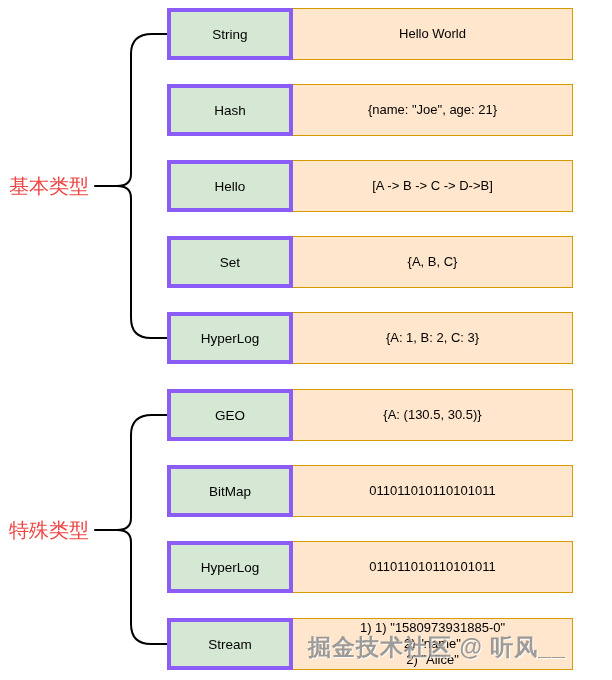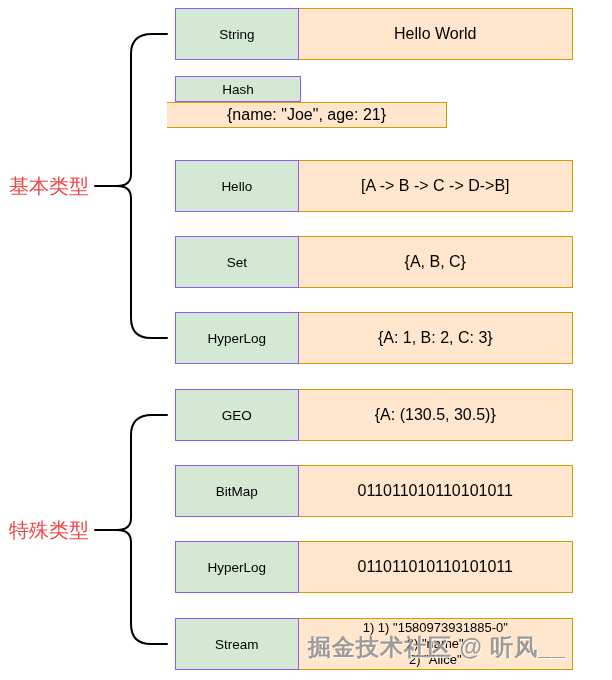--- a/index.html
+++ b/index.html
@@ -15,9 +15,8 @@
   .row{position:absolute;left:167px;width:406px;height:52px;display:flex;}
   .cell{box-sizing:border-box;height:52px;display:flex;align-items:center;justify-content:center;}
   .type-cell{
-    width:126px;background:#d5e8d4;border:1px solid #8b5cf6;
+    width:126px;background:#d5e8d4;border:4px solid #8b5cf6;
     font-size:13.5px;
-    margin-left:8px;
   }
   .value-cell{
     width:280px;background:#ffe6cc;border:1px solid #d79b00;border-left:none;

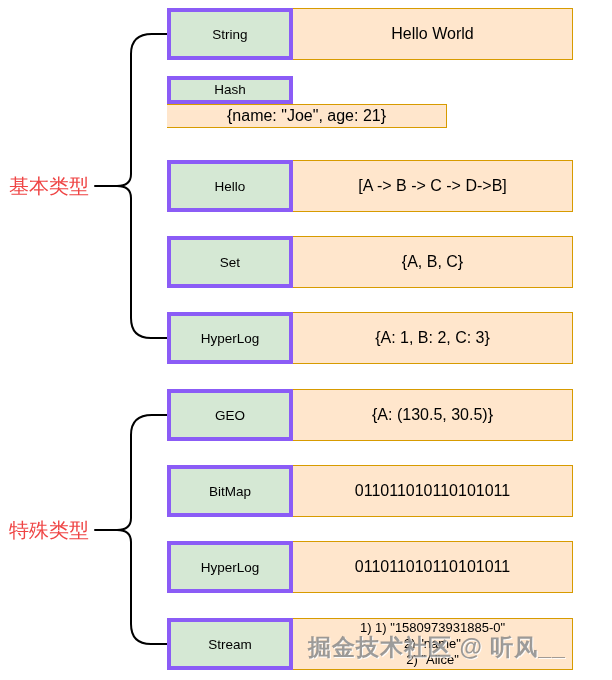--- a/index.html
+++ b/index.html
@@ -20,7 +20,7 @@
   }
   .value-cell{
     width:280px;background:#ffe6cc;border:1px solid #d79b00;border-left:none;
-    font-size:16px;flex-direction:column;line-height:16px;text-align:center;
+    font-size:13px;flex-direction:column;line-height:16px;text-align:center;
   }
   .value-cell .vline{white-space:pre;}
   #watermark{

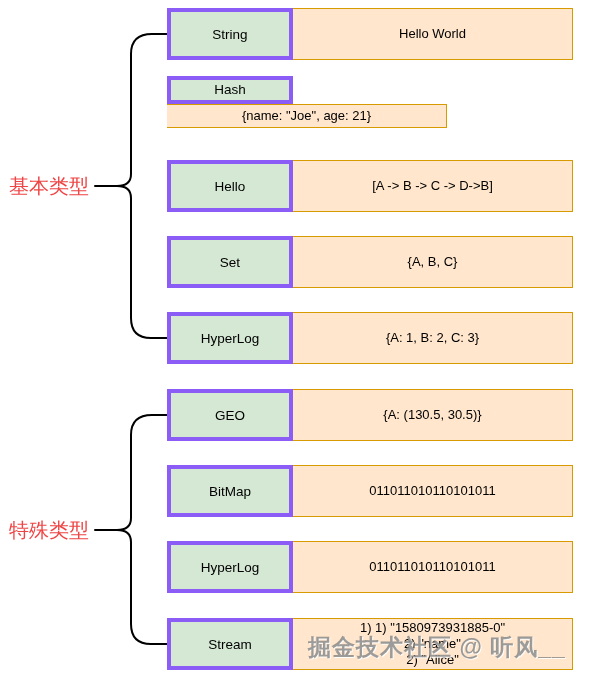--- a/index.html
+++ b/index.html
@@ -50,7 +50,7 @@
     <div class="cell value-cell">Hello World</div>
   </div>
 
-  <div class="row" style="top:76px;flex-direction:column;">
+  <div class="row" style="top:84px;">
     <div class="cell type-cell">Hash</div>
     <div class="cell value-cell">{name: "Joe", age: 21}</div>
   </div>

